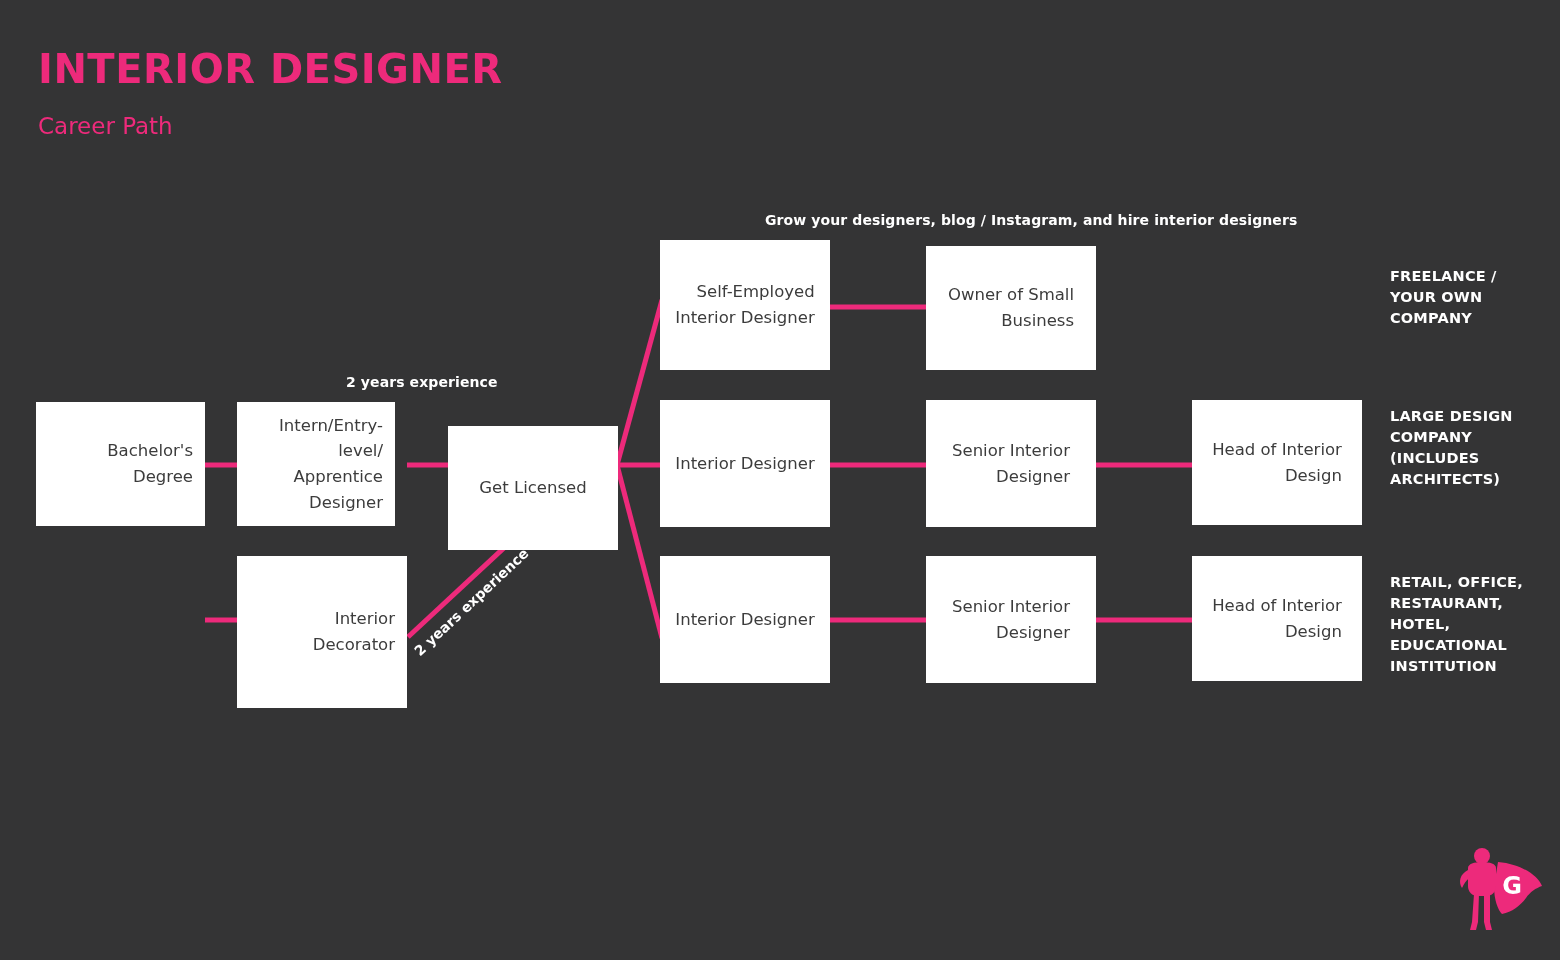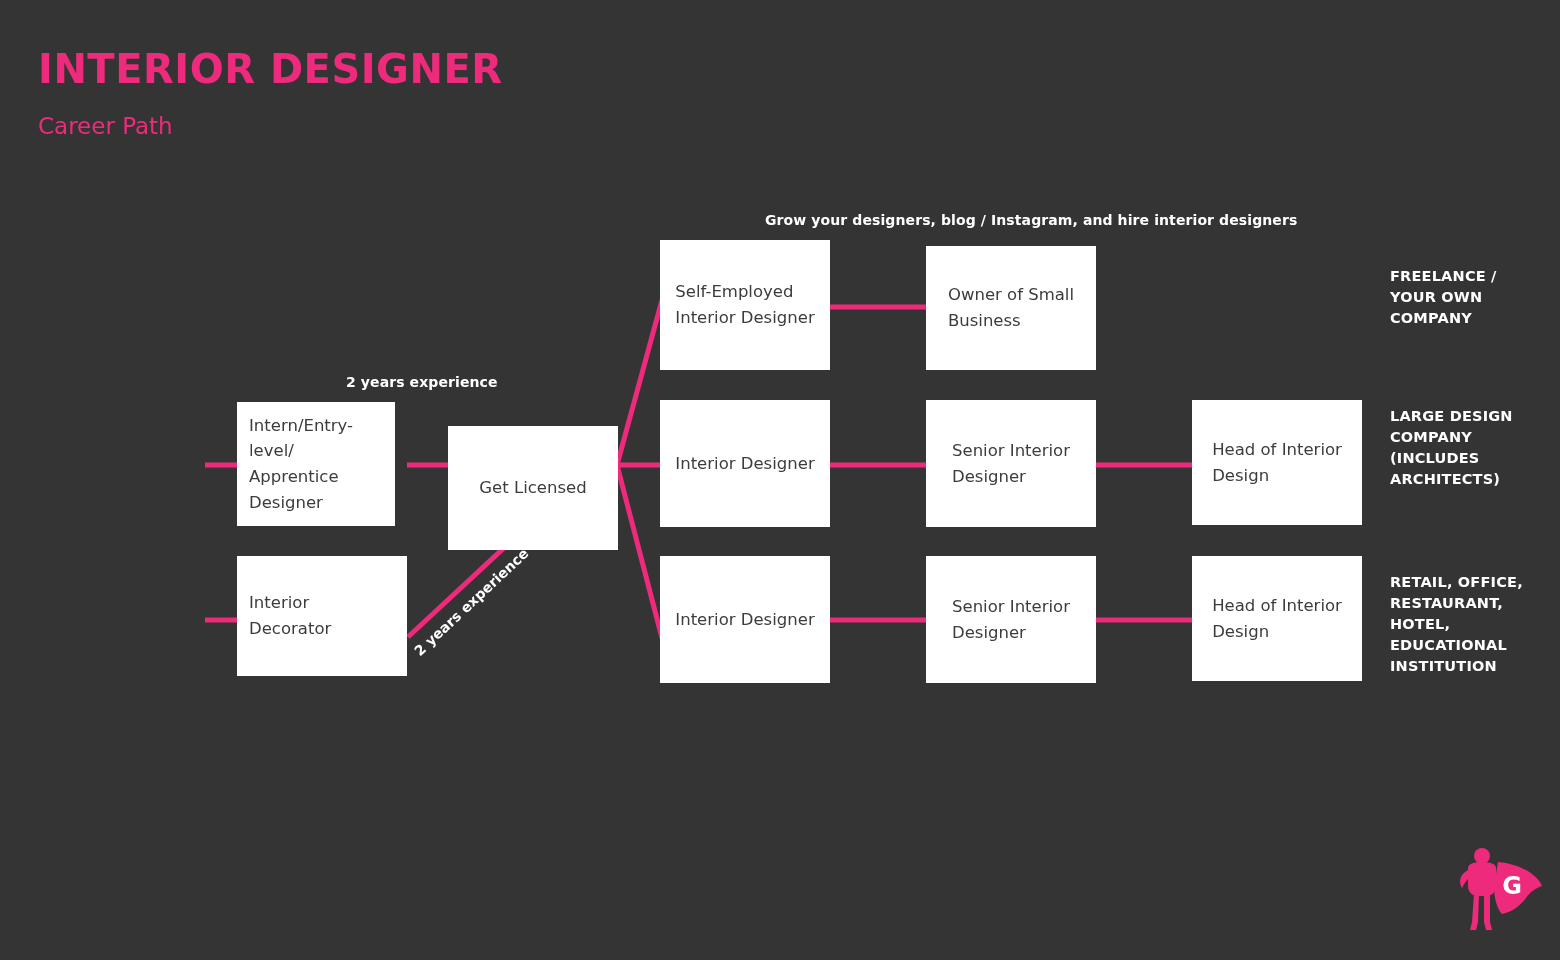--- a/index.html
+++ b/index.html
@@ -62,7 +62,7 @@
     display: flex;
     align-items: center;
     justify-content: center;
-    text-align: left;
+    text-align: right;
     padding: 0 12px;
   }
   .node .node-label {

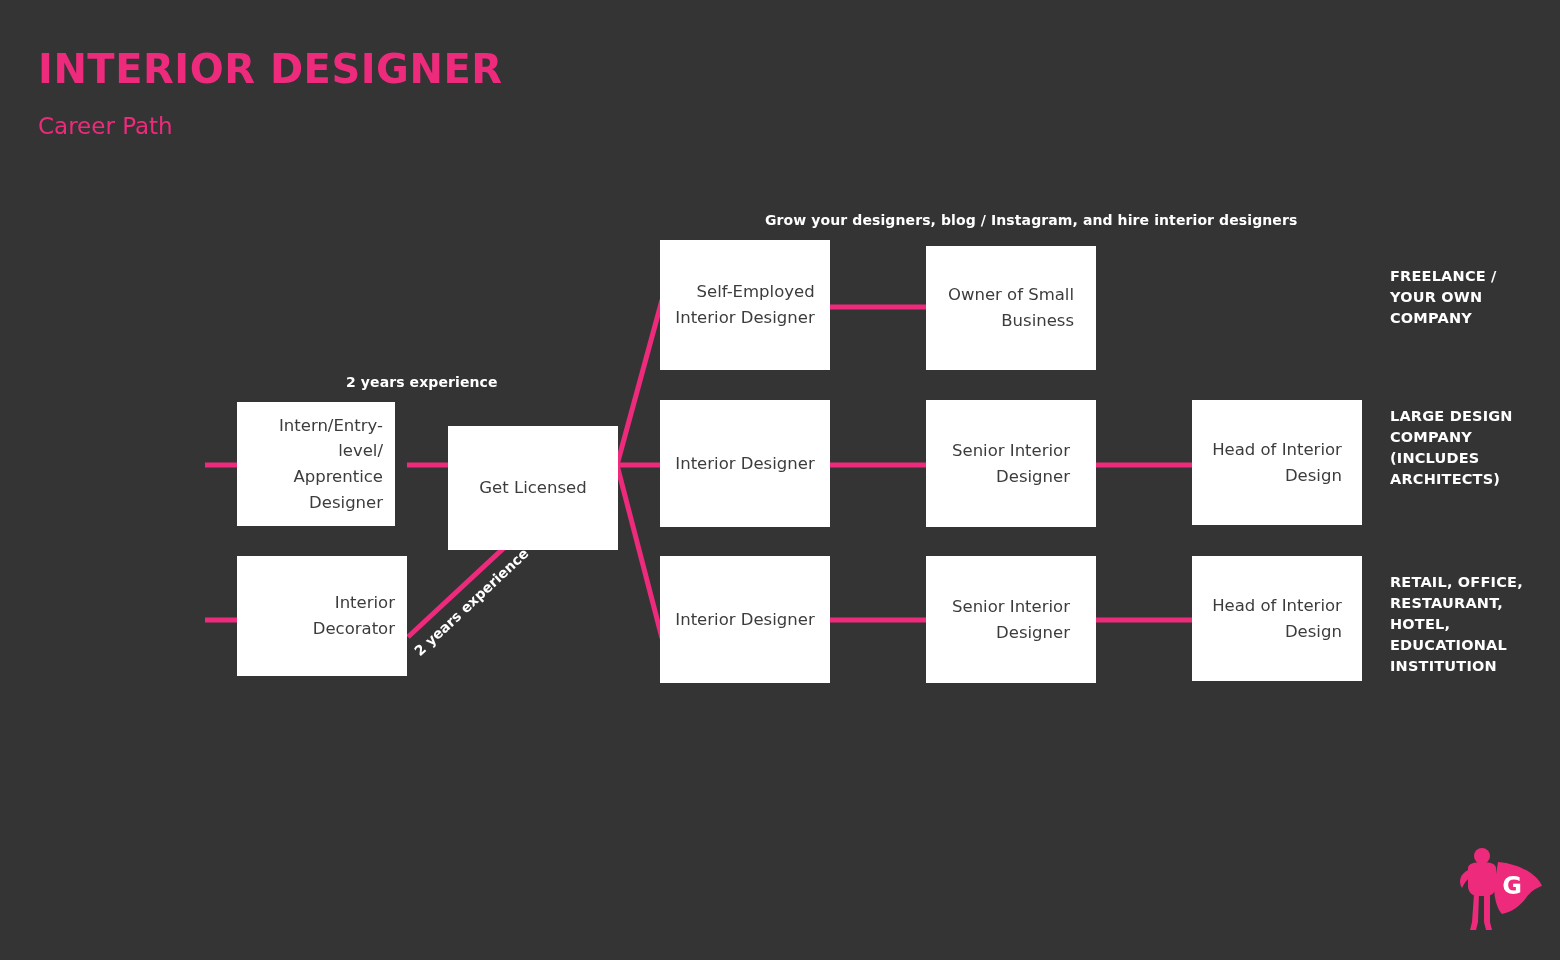--- a/index.html
+++ b/index.html
@@ -158,6 +158,9 @@
 Business</span>
   </div>
 
+  <div class="node" style="left:36px; top:402px; width:169px; height:124px;">
+    <span class="node-label">Bachelor's Degree</span>
+  </div>
   <div class="node" style="left:237px; top:402px; width:158px; height:124px;">
     <span class="node-label">Intern/Entry-level/
 Apprentice

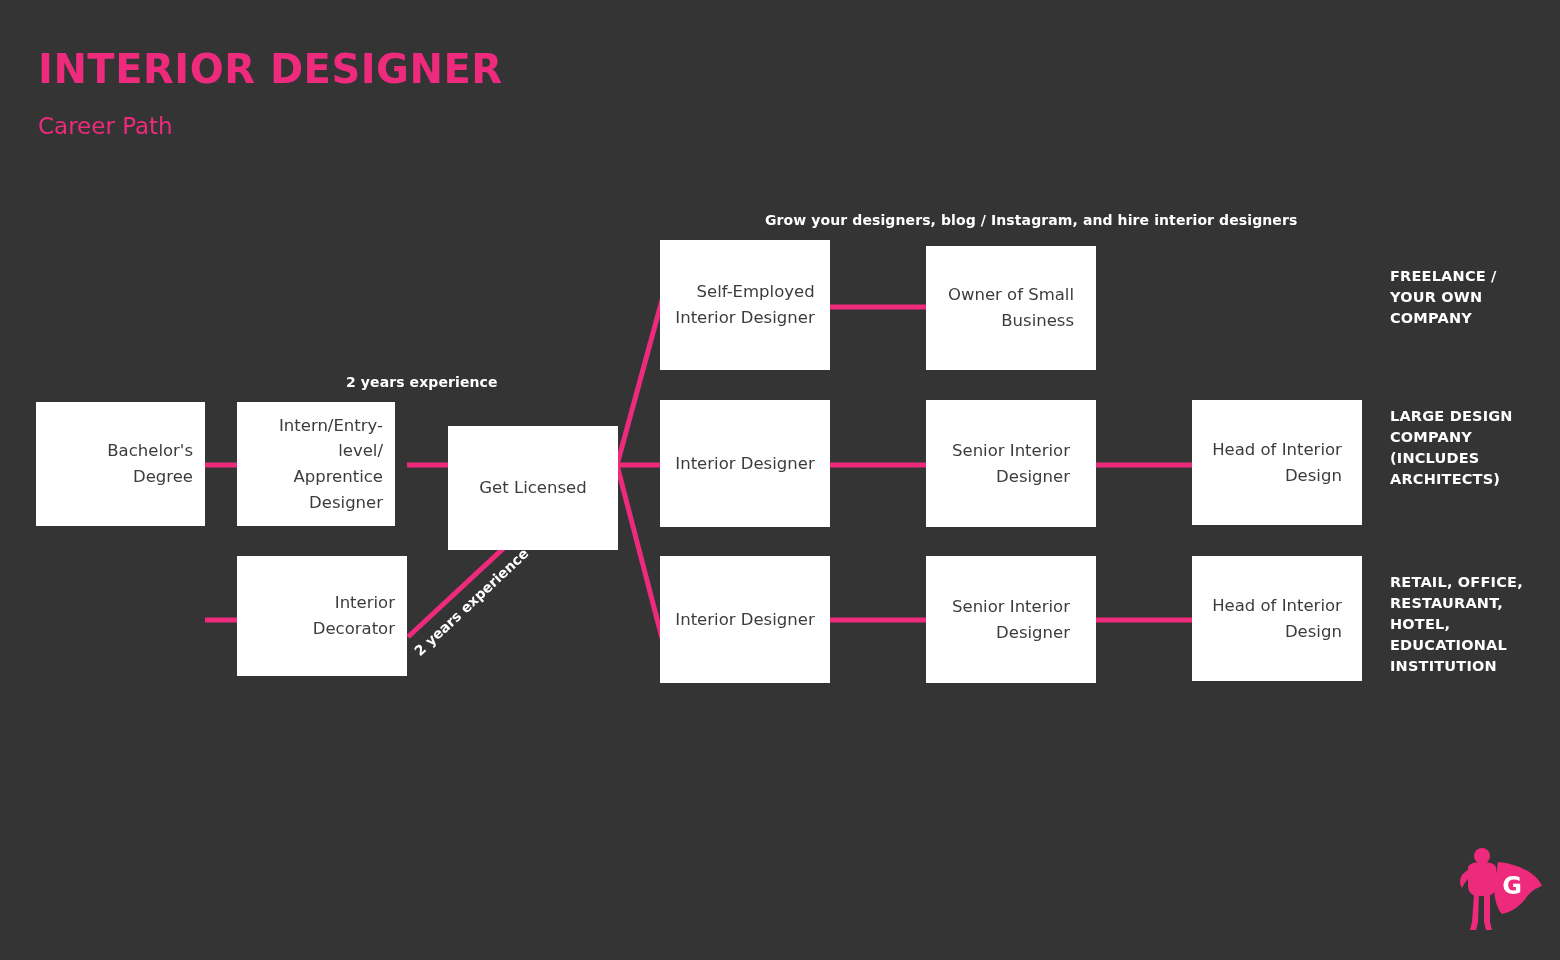--- a/index.html
+++ b/index.html
@@ -181,7 +181,7 @@
 Design</span>
   </div>
 
-  <div class="node" style="left:237px; top:556px; width:170px; height:120px;">
+  <div class="node" style="left:237px; top:556px; width:170px; height:152px;">
     <span class="node-label">Interior Decorator</span>
   </div>
   <div class="node" style="left:660px; top:556px; width:170px; height:127px;">

